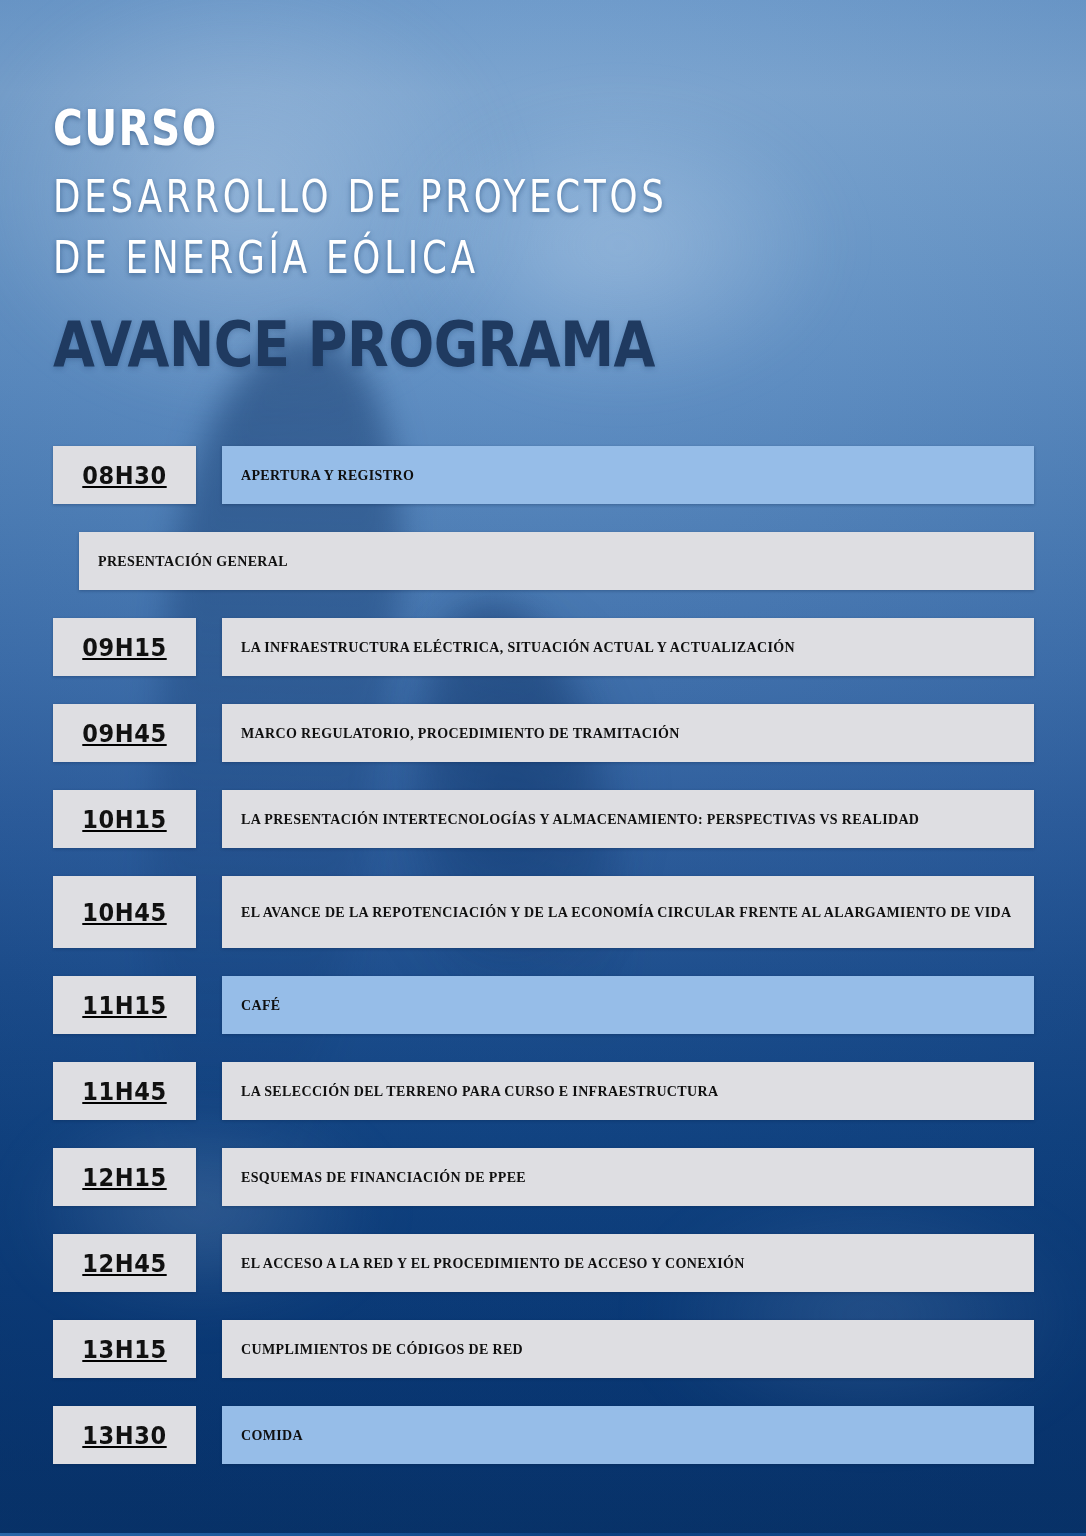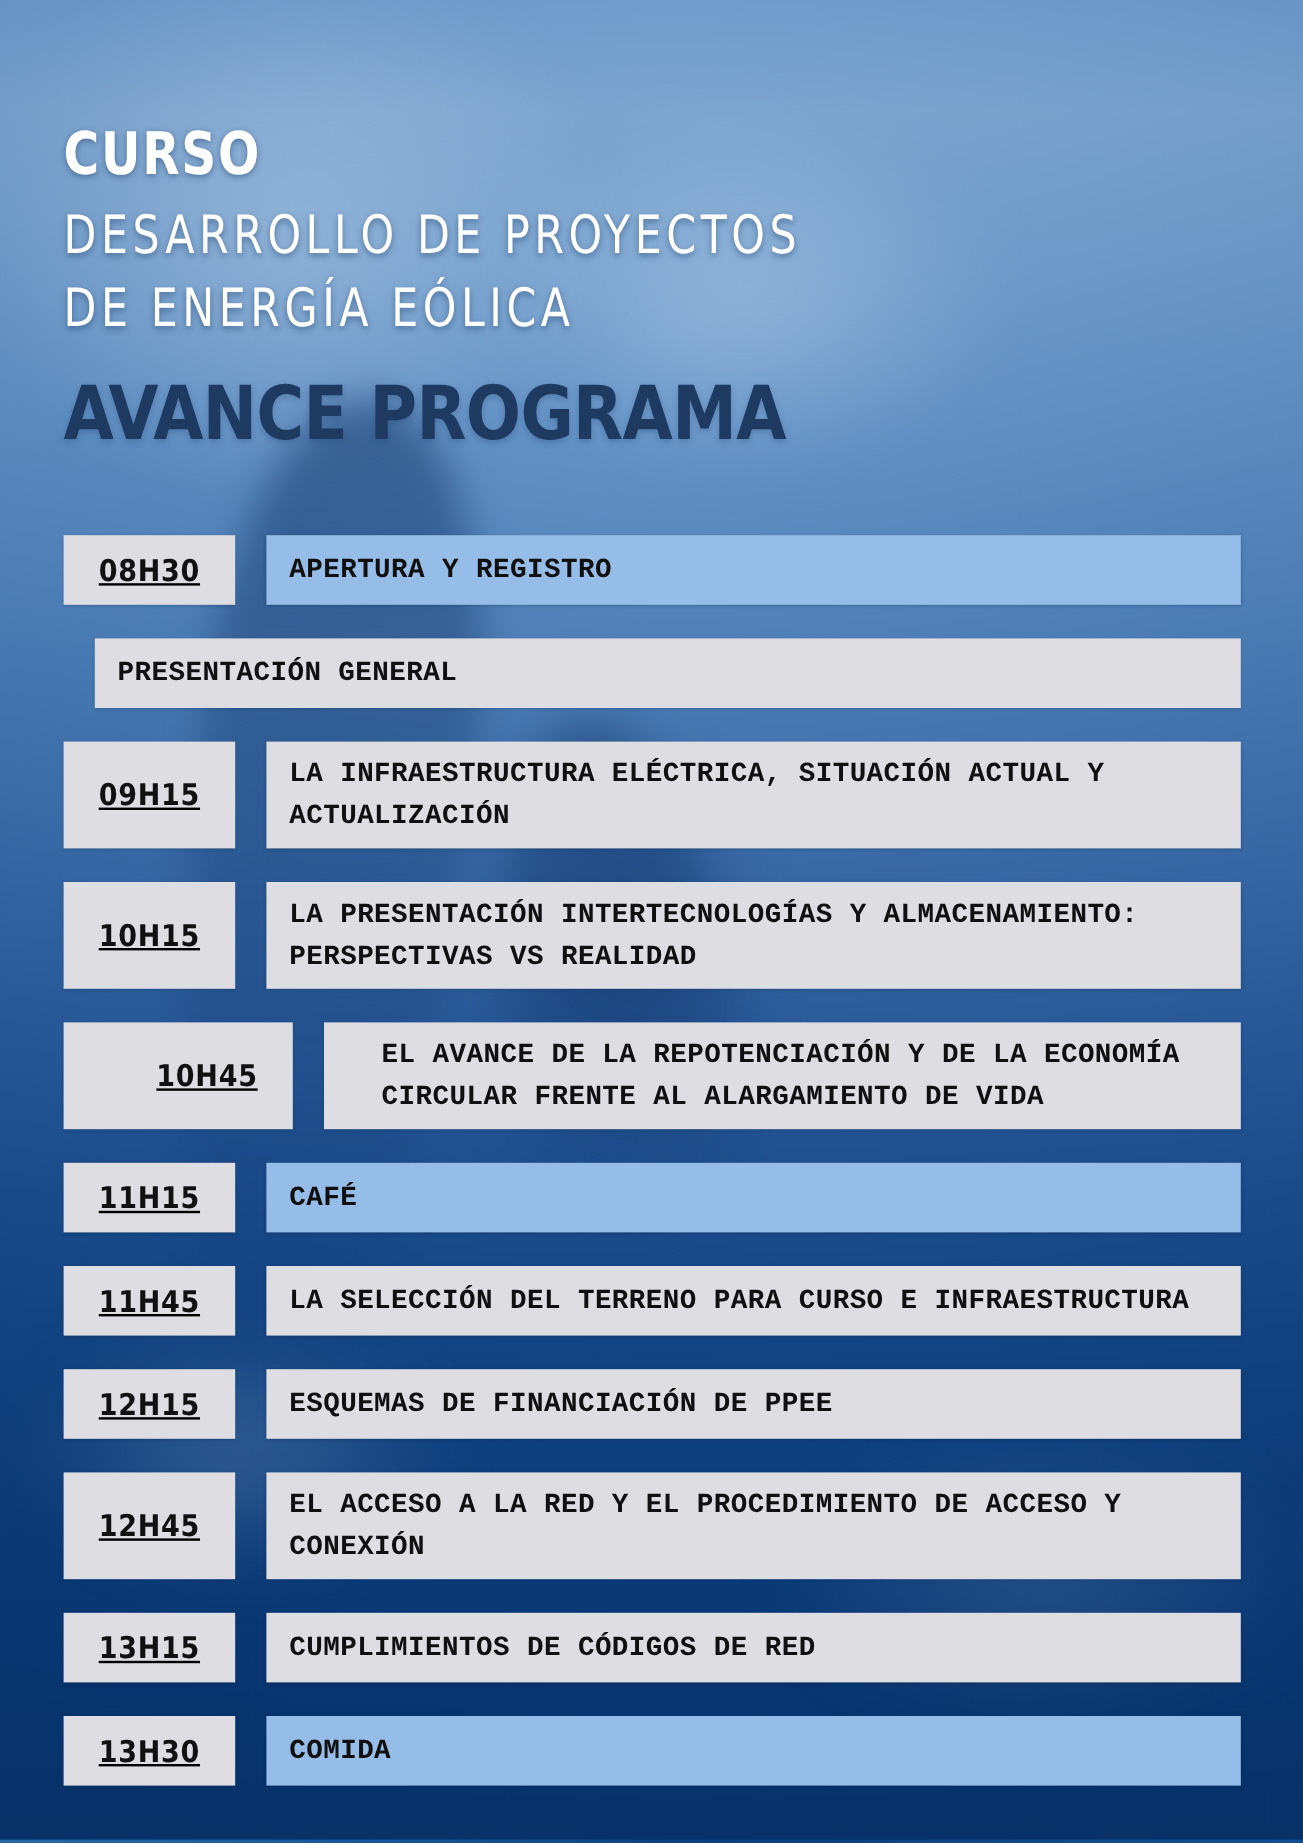--- a/index.html
+++ b/index.html
@@ -218,9 +218,9 @@
   }
   .title-cell.highlight { background: #96bde8; }
   .title-text {
-    font-family: Liberation Mono, monospace;
+    font-family: Liberation Serif, serif;
     font-weight: 700;
-    font-size: 23px;
+    font-size: 14px;
     letter-spacing: 0.35px;
     line-height: 1.5;
     color: #101010;

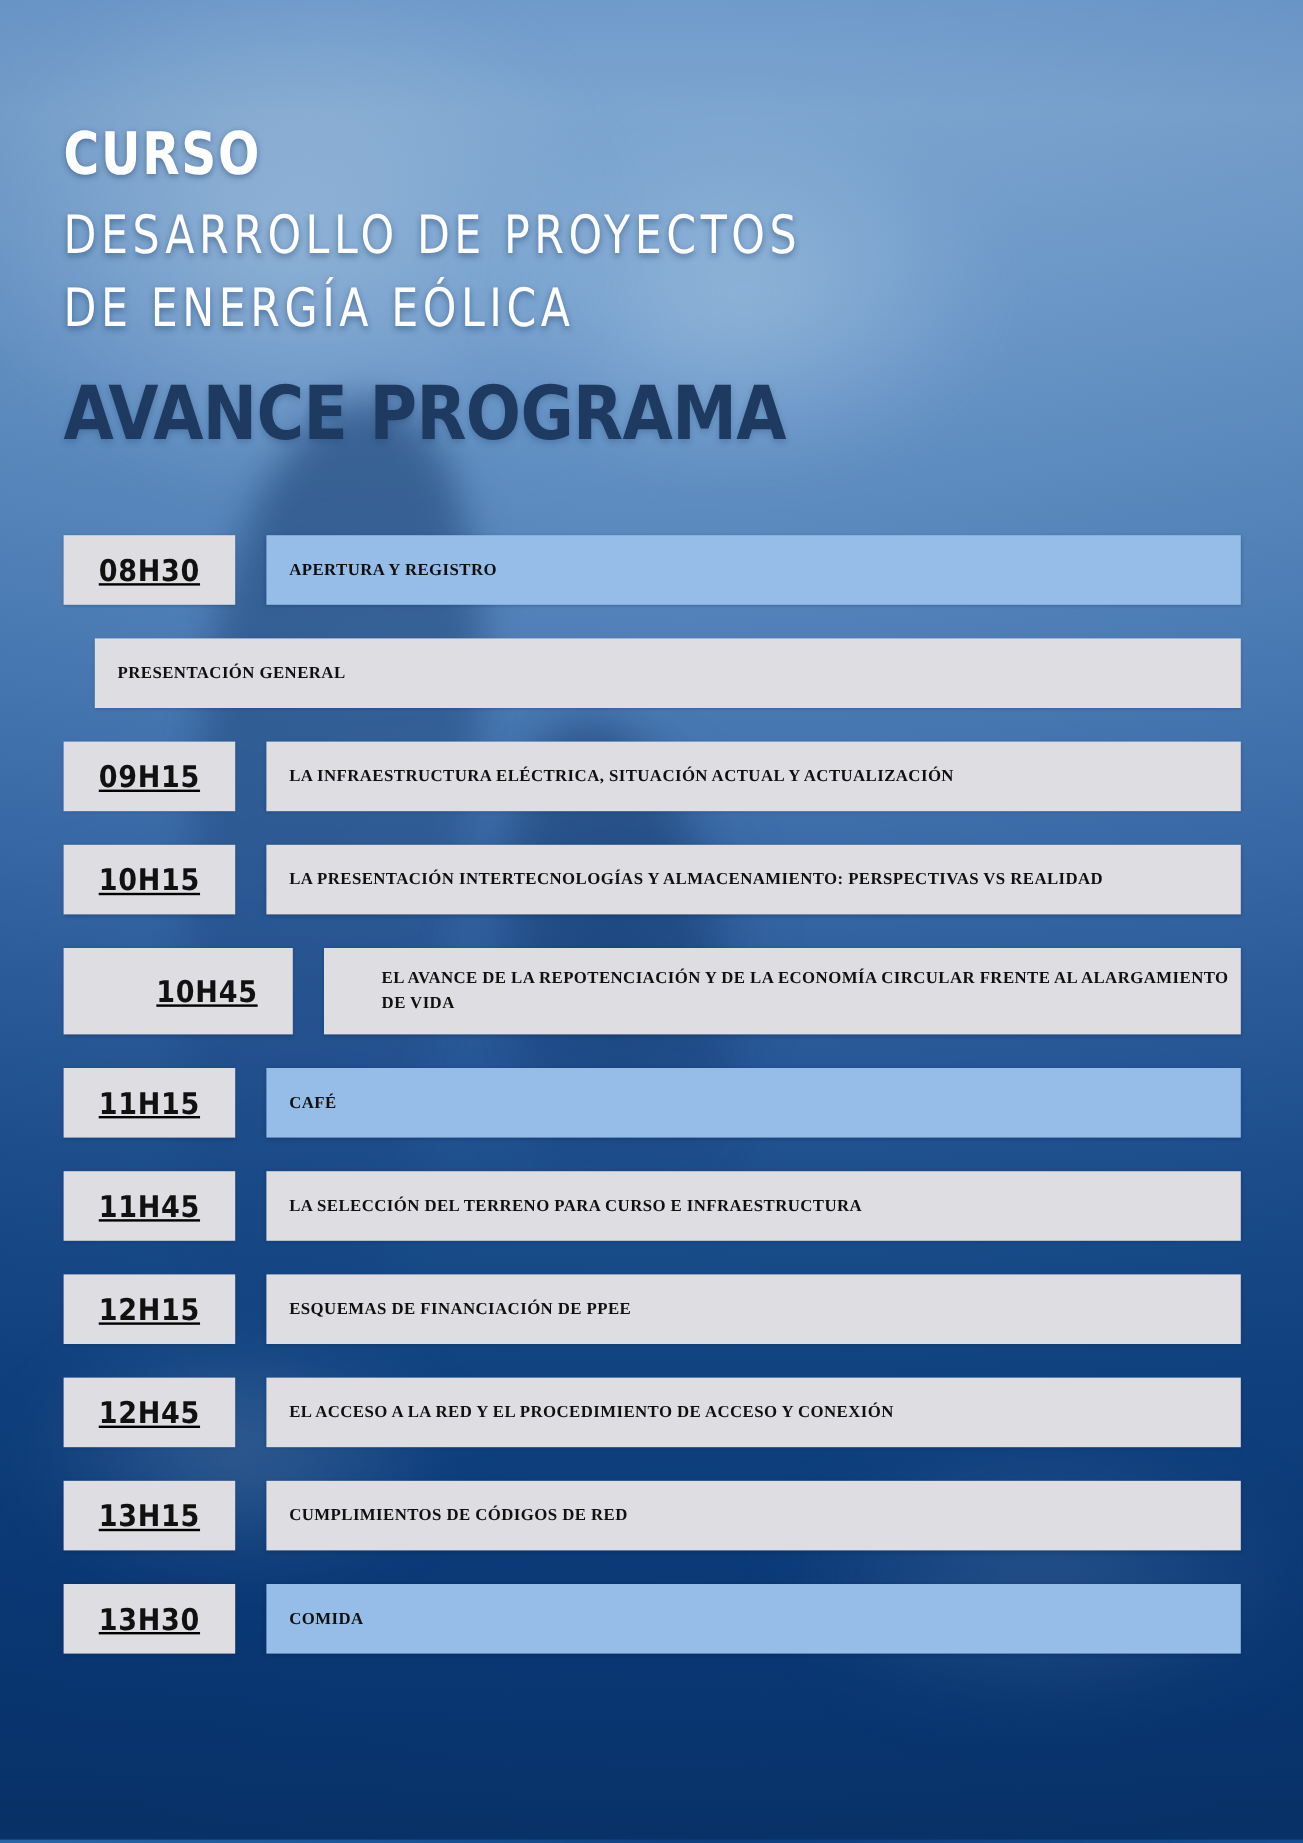--- a/index.html
+++ b/index.html
@@ -276,6 +276,14 @@
       </div>
       <div class="row">
         <div class="time-cell">
+          <span class="time-text">09H45</span>
+        </div>
+        <div class="title-cell">
+          <span class="title-text">MARCO REGULATORIO, PROCEDIMIENTO DE TRAMITACIÓN</span>
+        </div>
+      </div>
+      <div class="row">
+        <div class="time-cell">
           <span class="time-text">10H15</span>
         </div>
         <div class="title-cell">

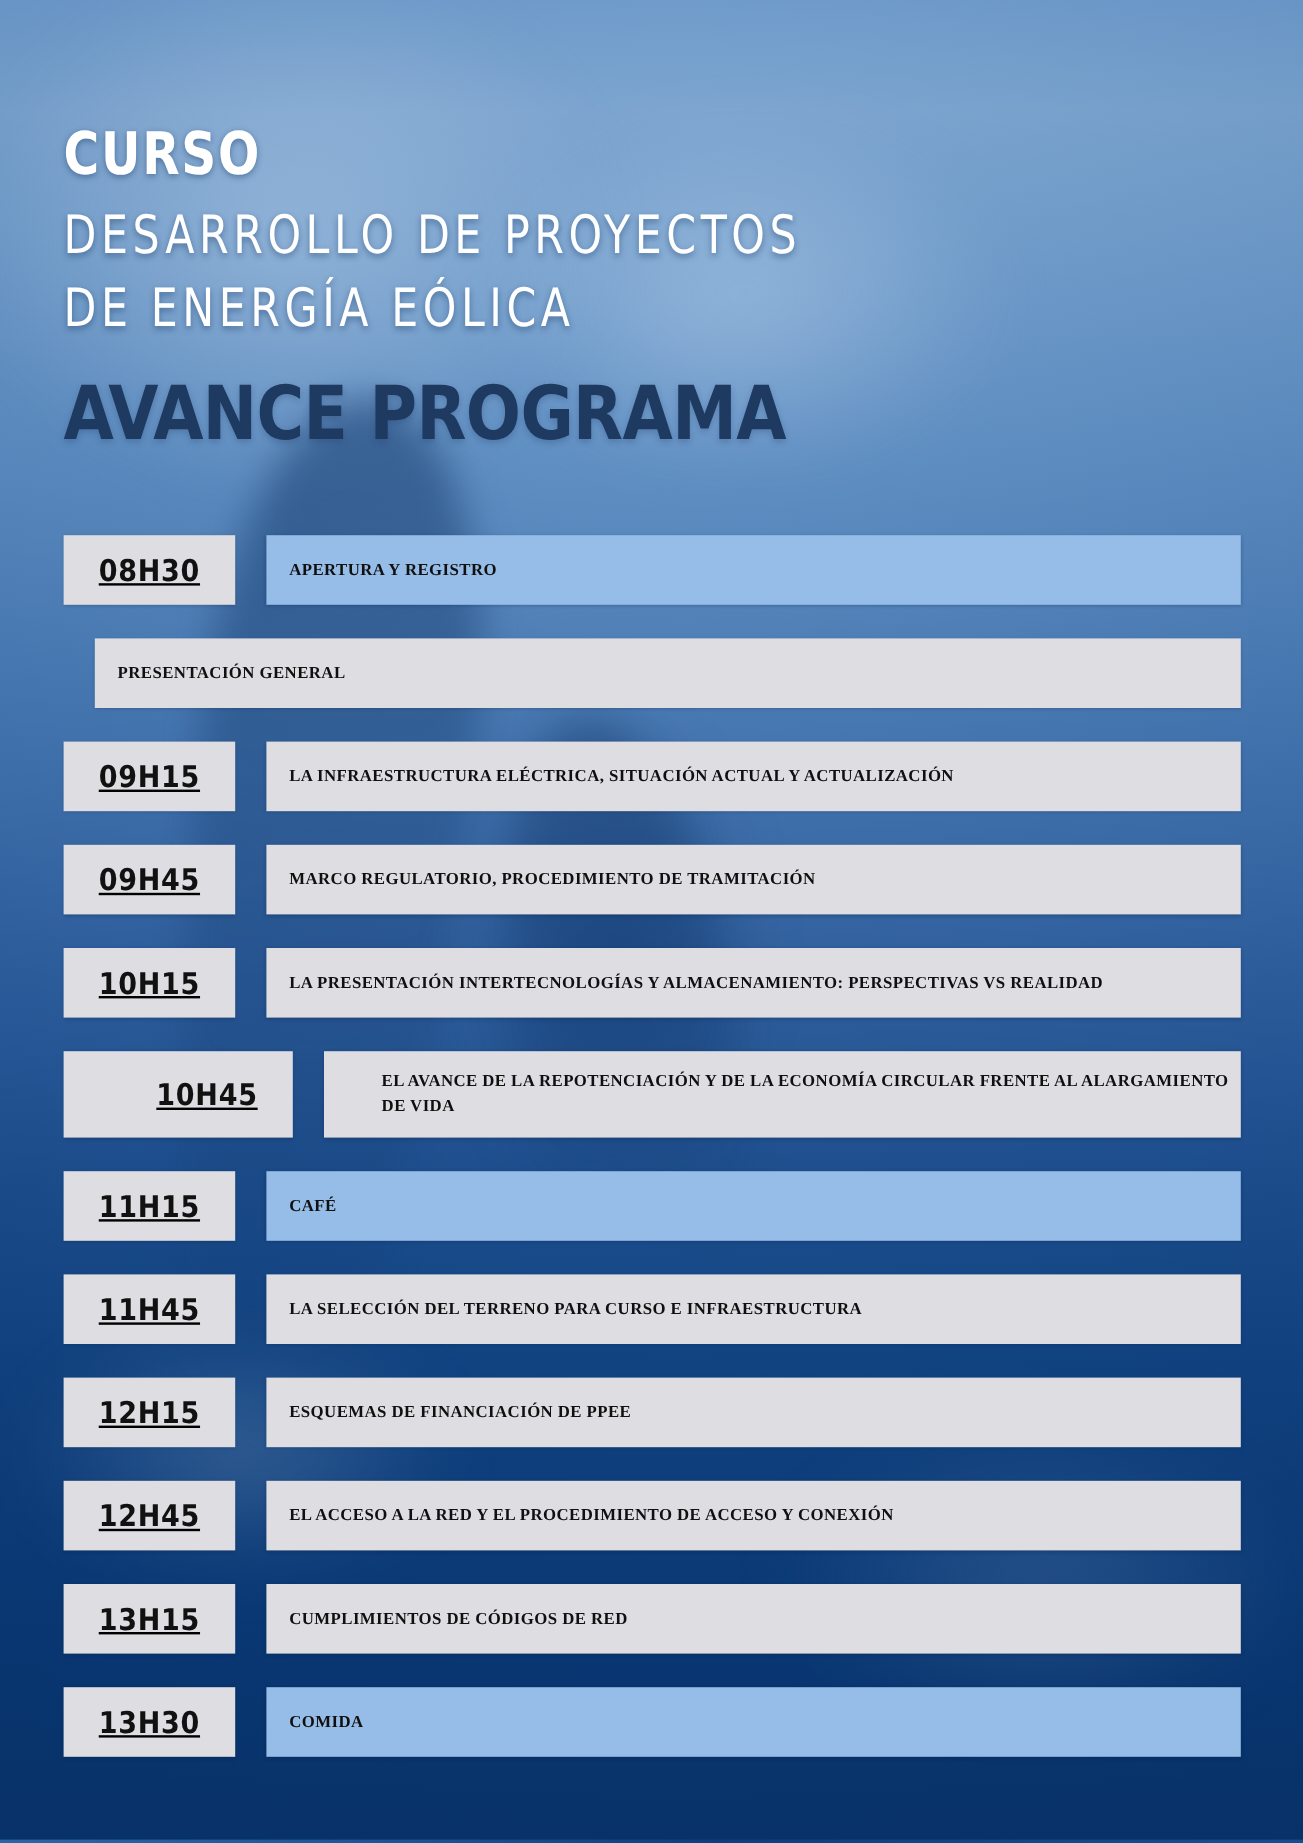--- a/index.html
+++ b/index.html
@@ -226,7 +226,7 @@
     color: #101010;
   }
   .row.tall .time-cell,
-  .row.tall .title-cell { min-height: 72px; padding-left: 48px; }
+  .row.tall .title-cell { min-height: 72px; }
 </style>
 </head>
 <body>

